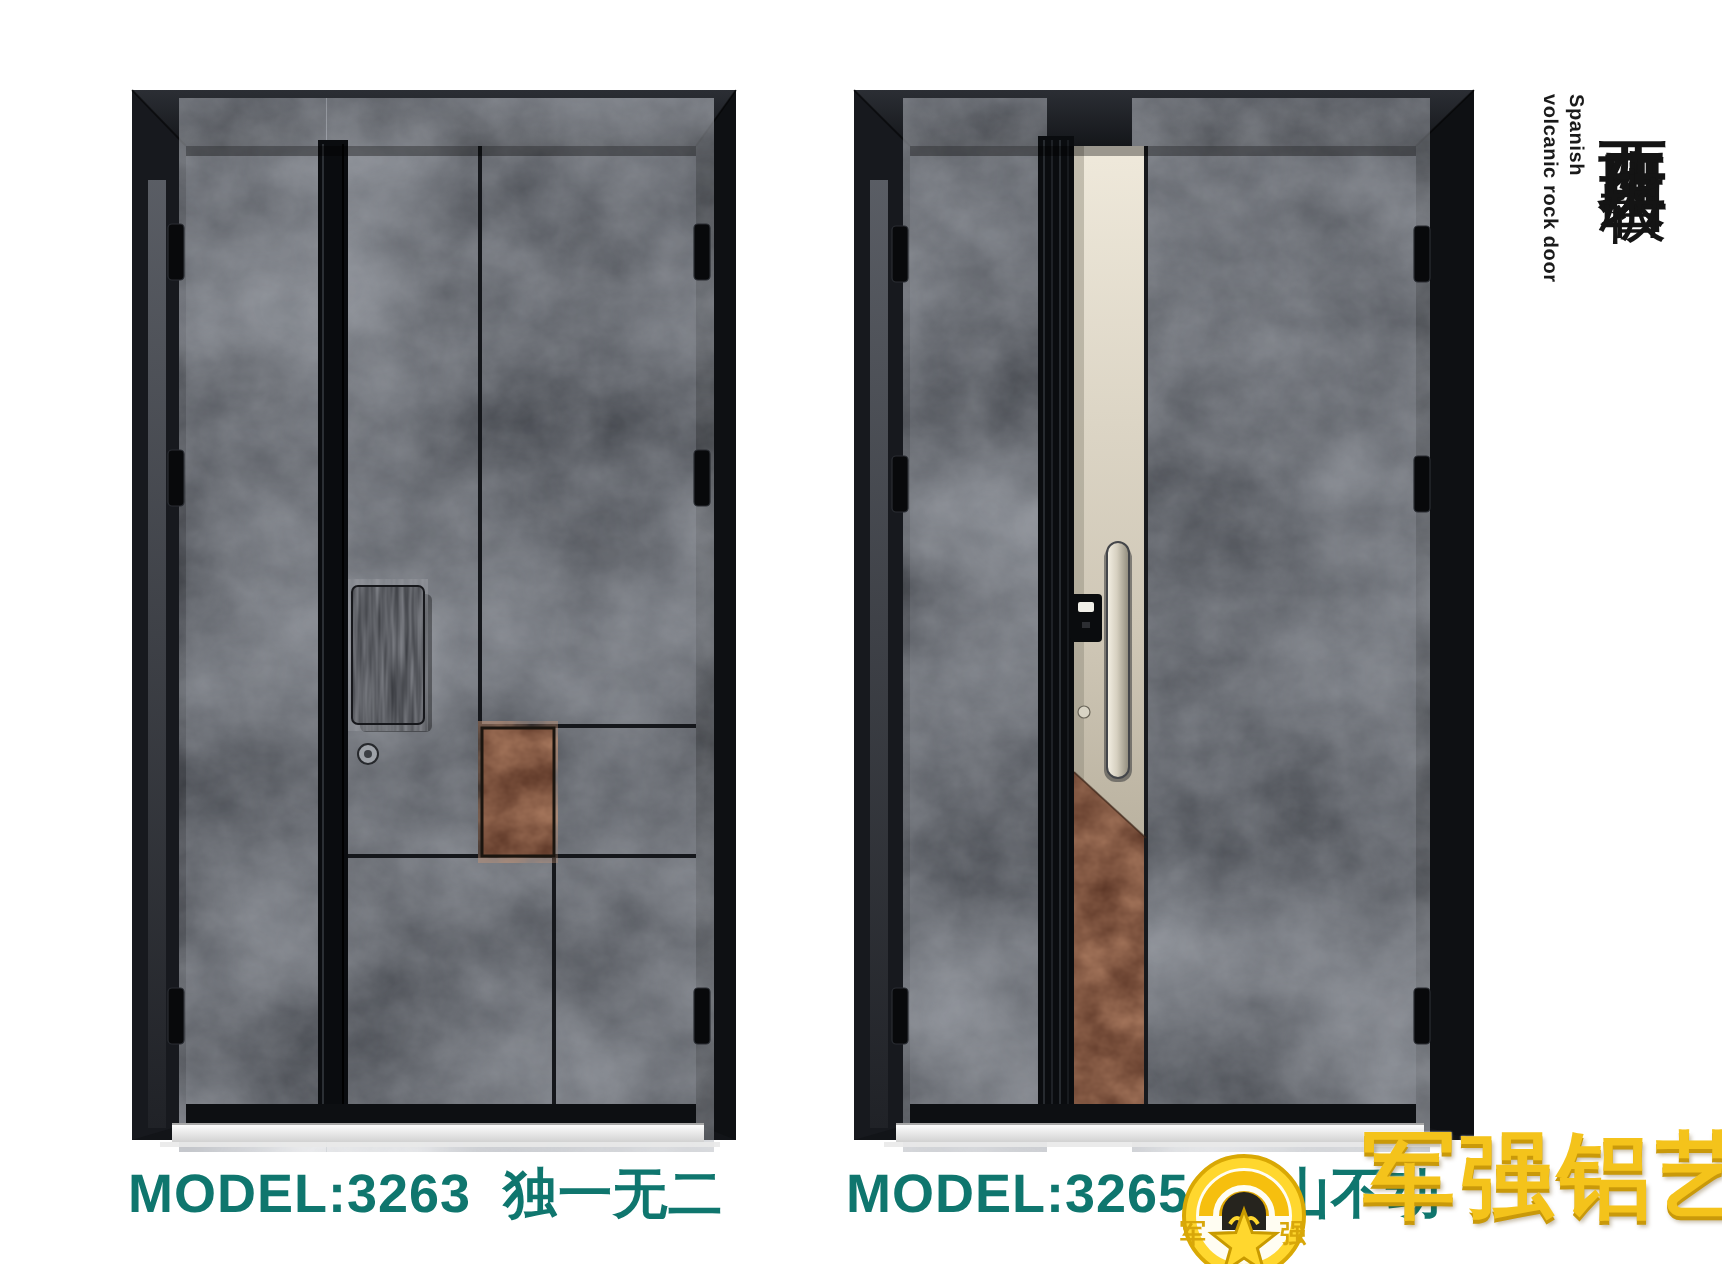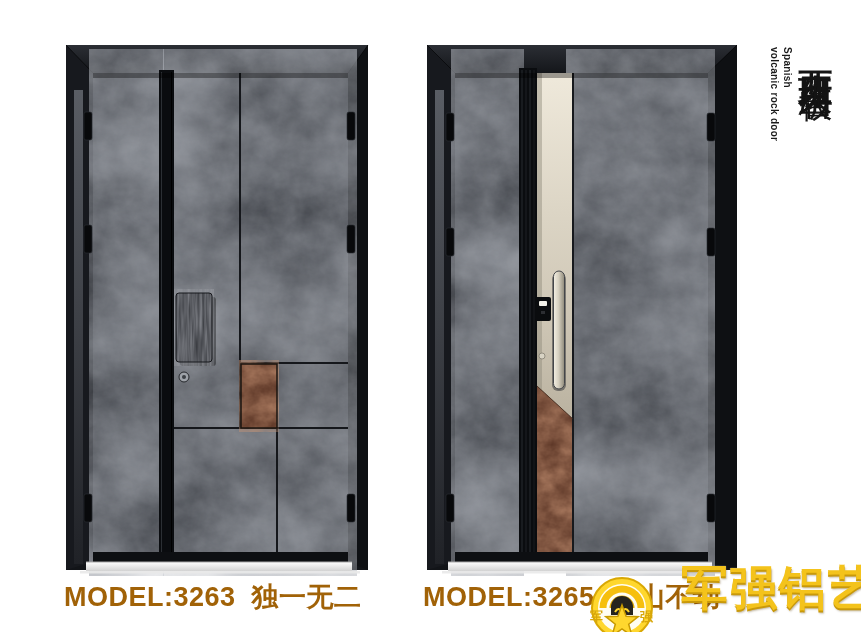--- a/index.html
+++ b/index.html
@@ -11,7 +11,7 @@
   .model-label{
     position:absolute; top:579px; white-space:nowrap;
     font-family:"Liberation Sans", sans-serif;
-    font-weight:700; font-size:27px; color:#a16207; letter-spacing:.5px;
+    font-weight:700; font-size:27px; color:#0f766e; letter-spacing:.5px;
   }
   .model-label .model-name{margin-left:16px; font-weight:700;}
   #model-left{left:64px;}

